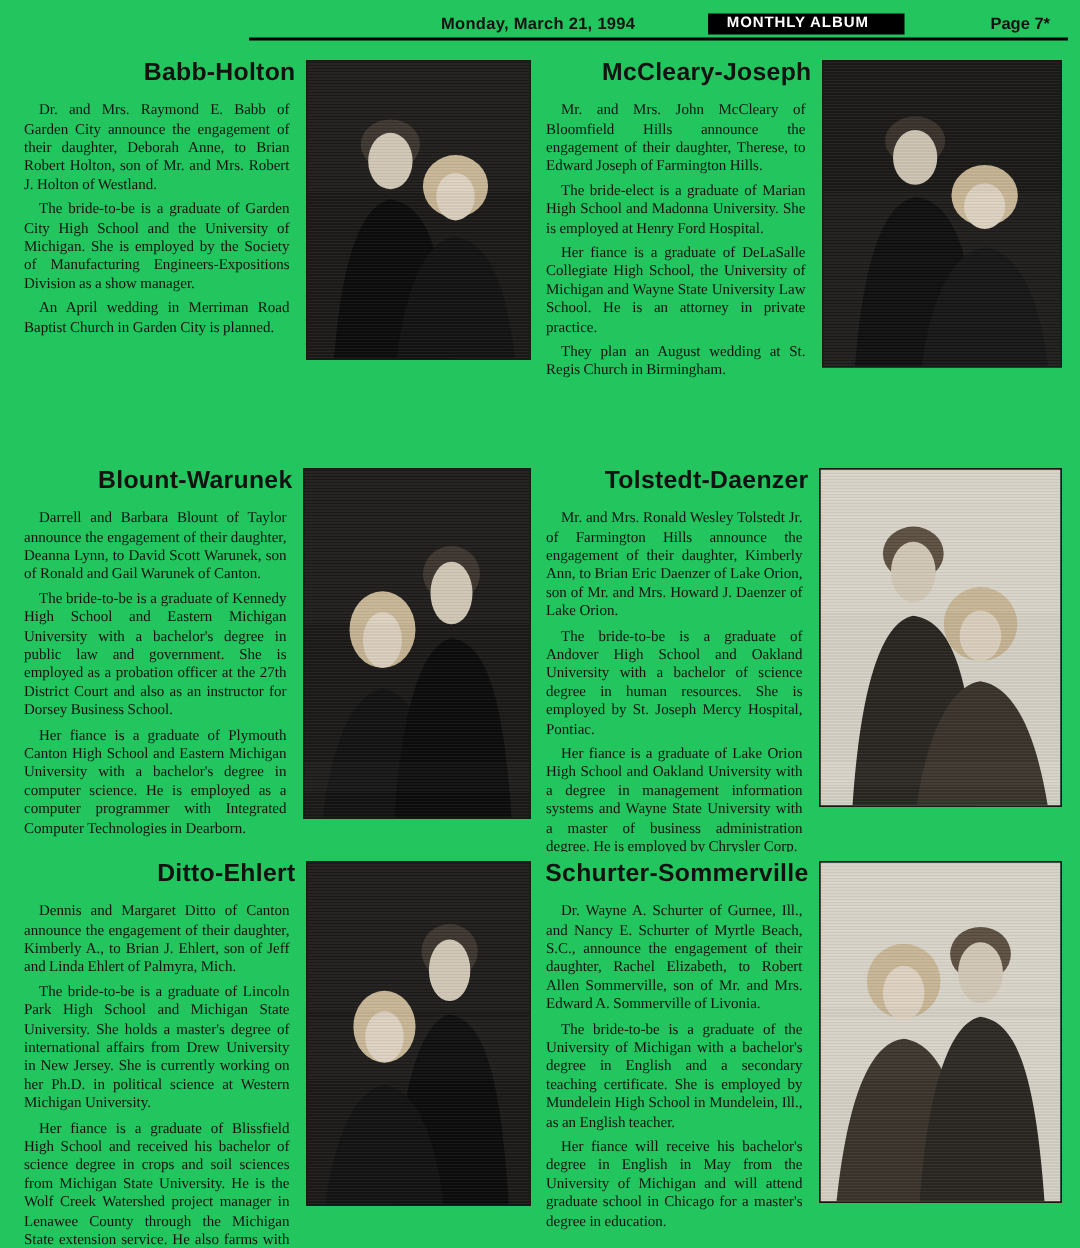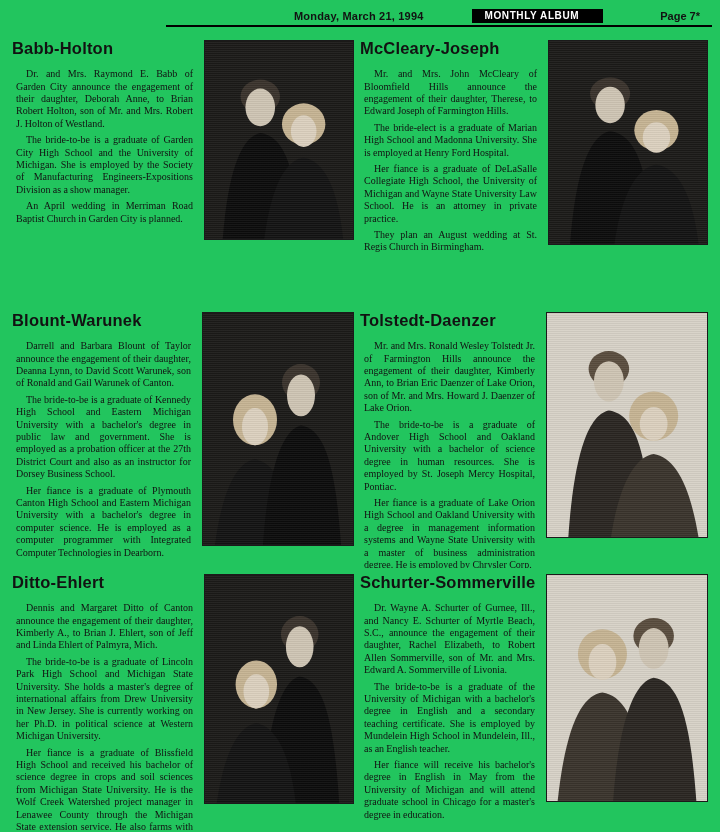--- a/index.html
+++ b/index.html
@@ -33,7 +33,7 @@
   .article .txt{flex:1;overflow:hidden;}
   .article h2{
     font-family:"Liberation Sans", sans-serif;
-    font-size:16.5px;line-height:1.05;margin:2px 0 11px 0;letter-spacing:0.2px;
+    font-size:16.5px;line-height:1.05;margin:2px 0 11px 0;letter-spacing:0.2px;text-align:right;
   }
   .article p{
     font-size:10px;line-height:1.24;margin:4px;text-align:justify;text-indent:10px;

